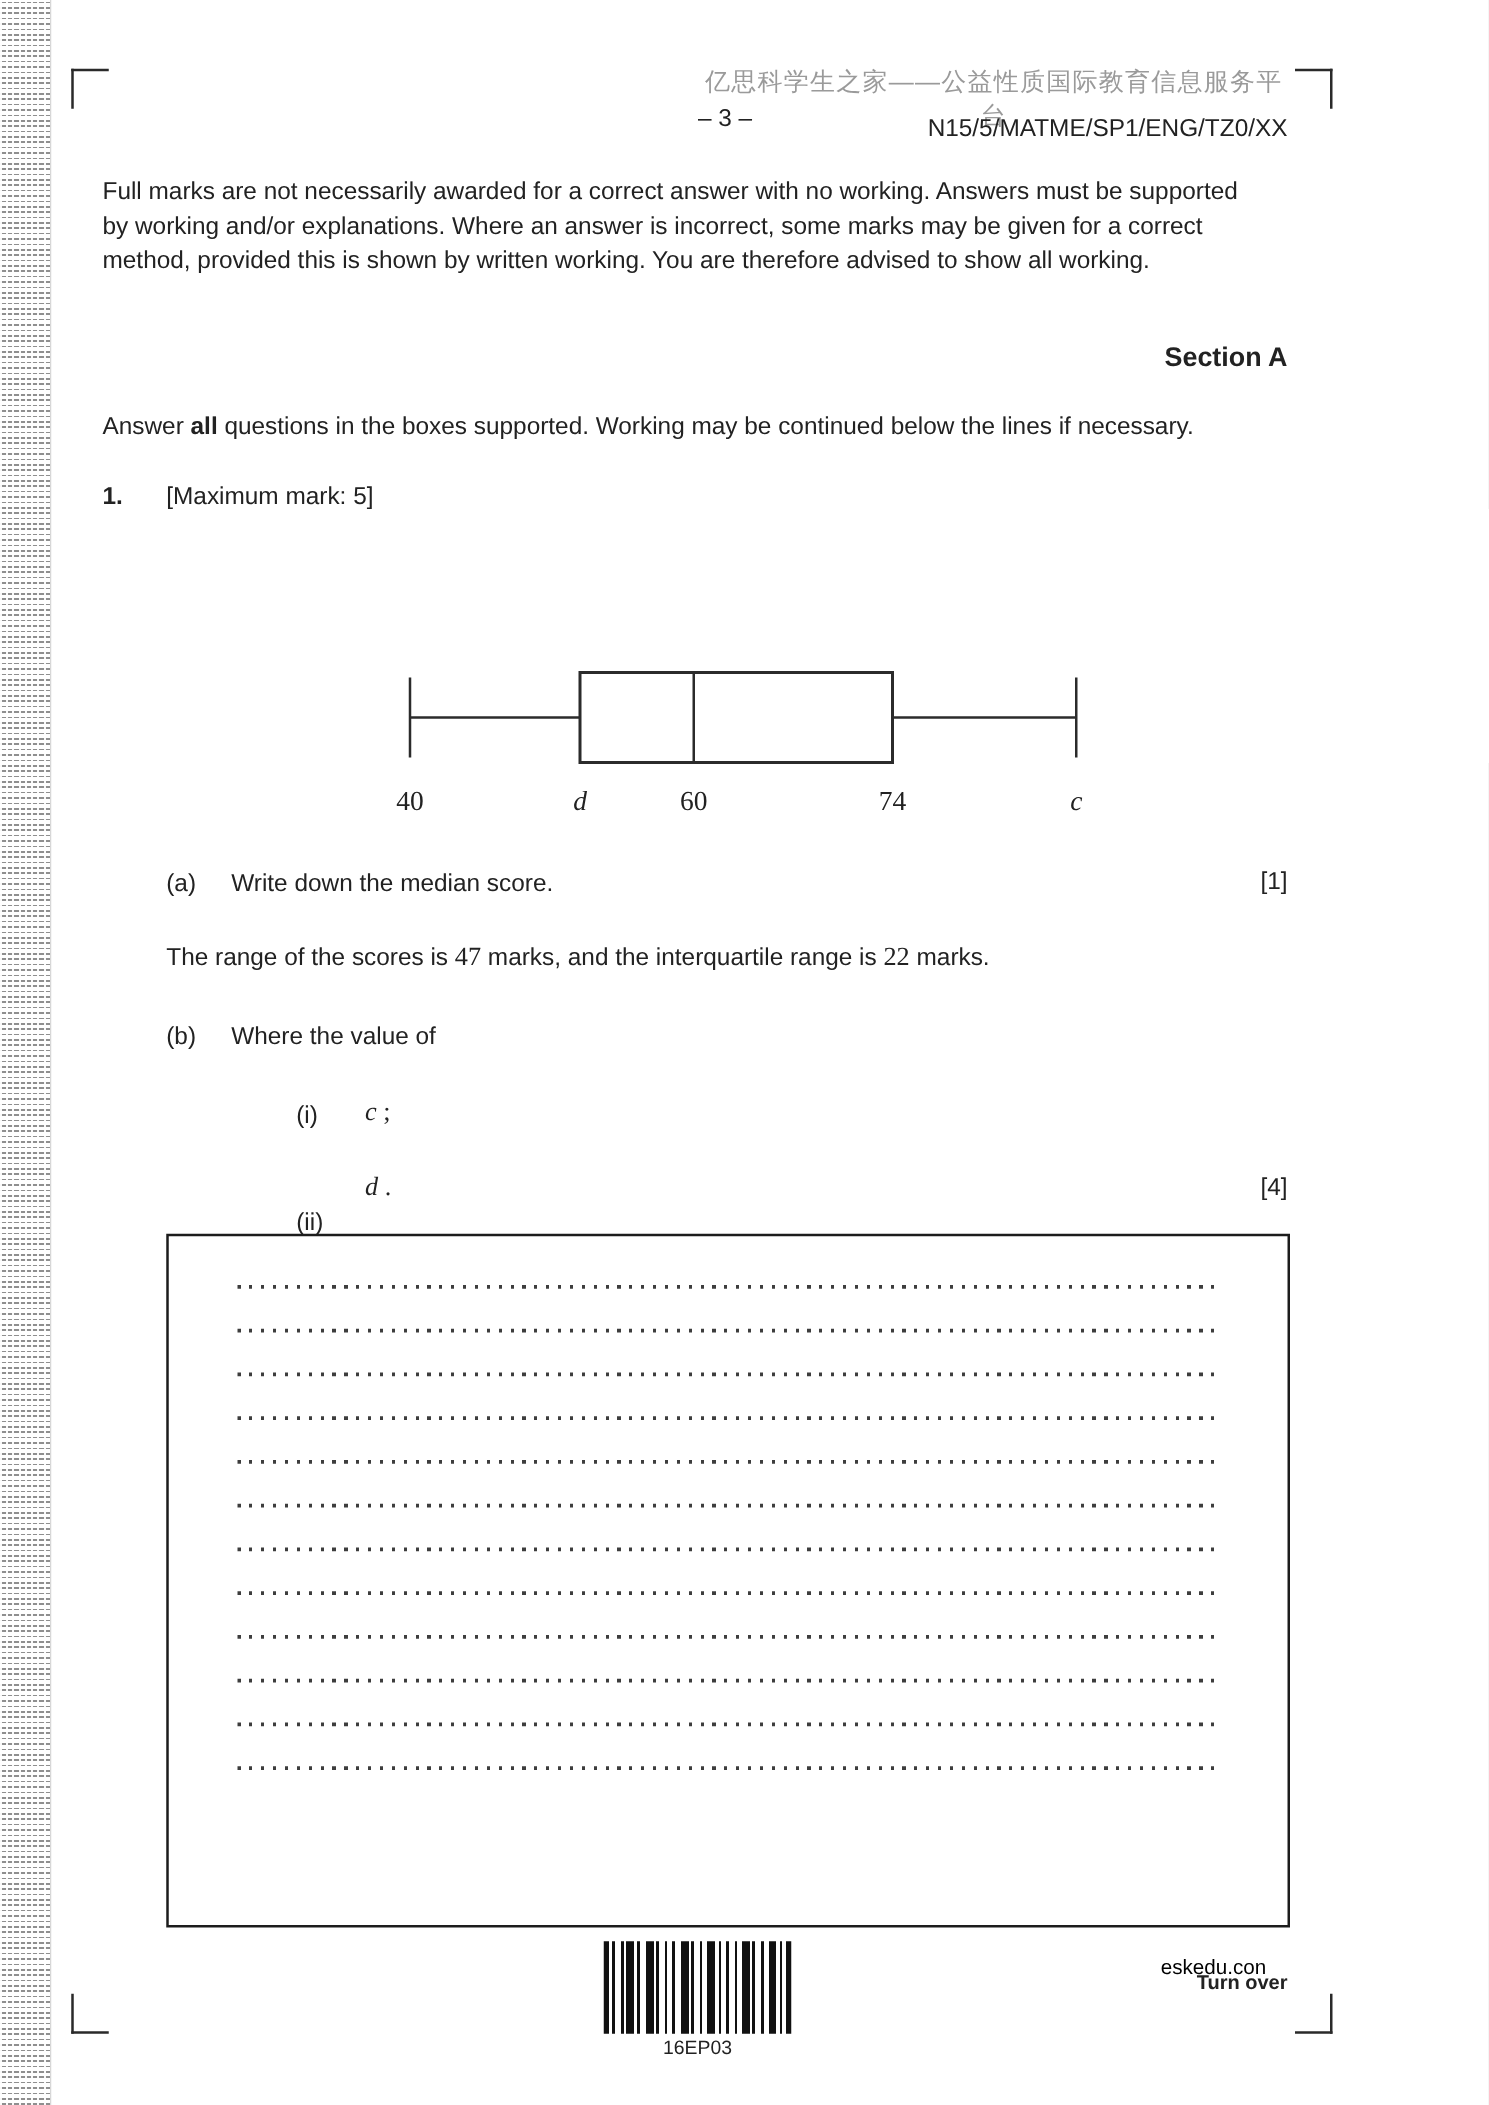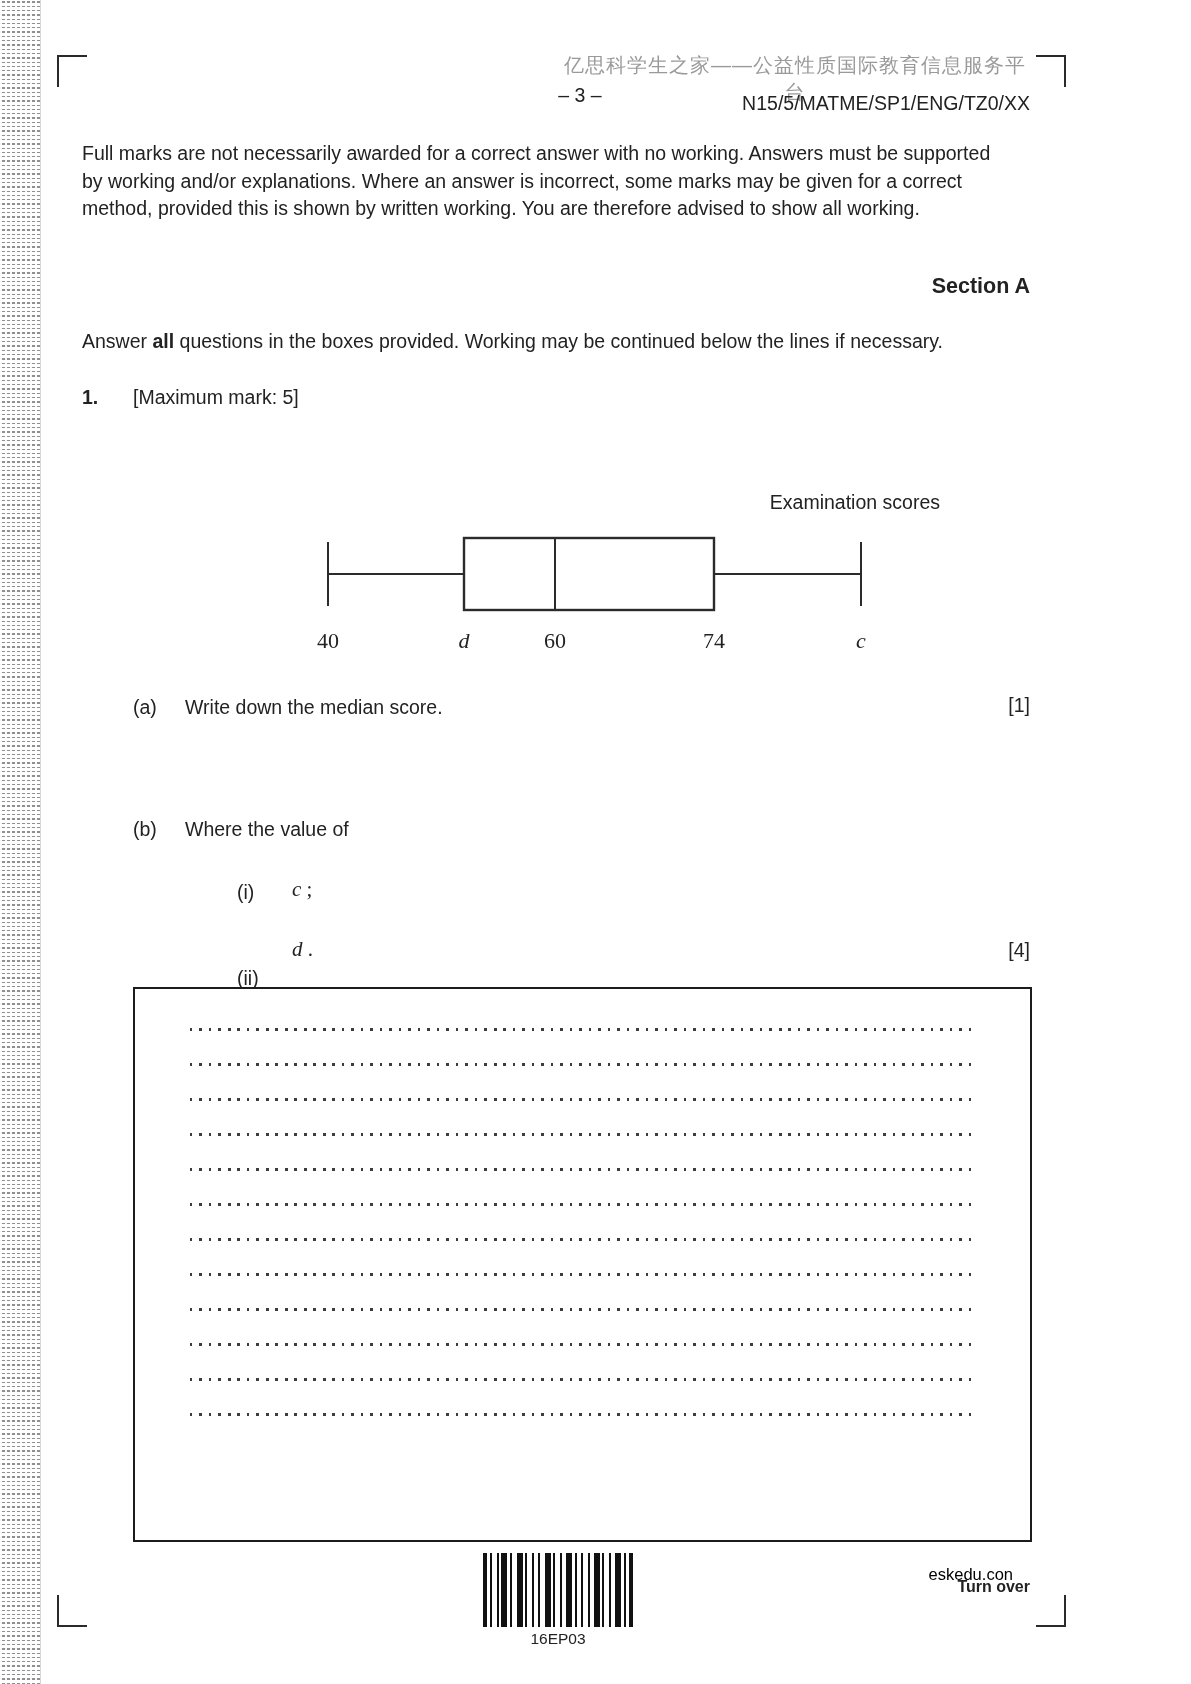--- a/index.html
+++ b/index.html
@@ -65,7 +65,7 @@
   <div class="abs bold center" style="left:82px;top:274px;width:948px;font-size:21.5px;">Section A</div>
 
   <div class="abs t" style="left:82px;top:328px;width:948px;">
-    <span>Answer </span><span class="bold">all</span><span> questions in the boxes provided.  Working may be continued below the lines if necessary.</span>
+    <span>Answer </span><span class="bold">all</span><span> questions in the boxes supported.  Working may be continued below the lines if necessary.</span>
   </div>
 
   <div class="abs t bold" style="left:82px;top:384px;">1.</div>

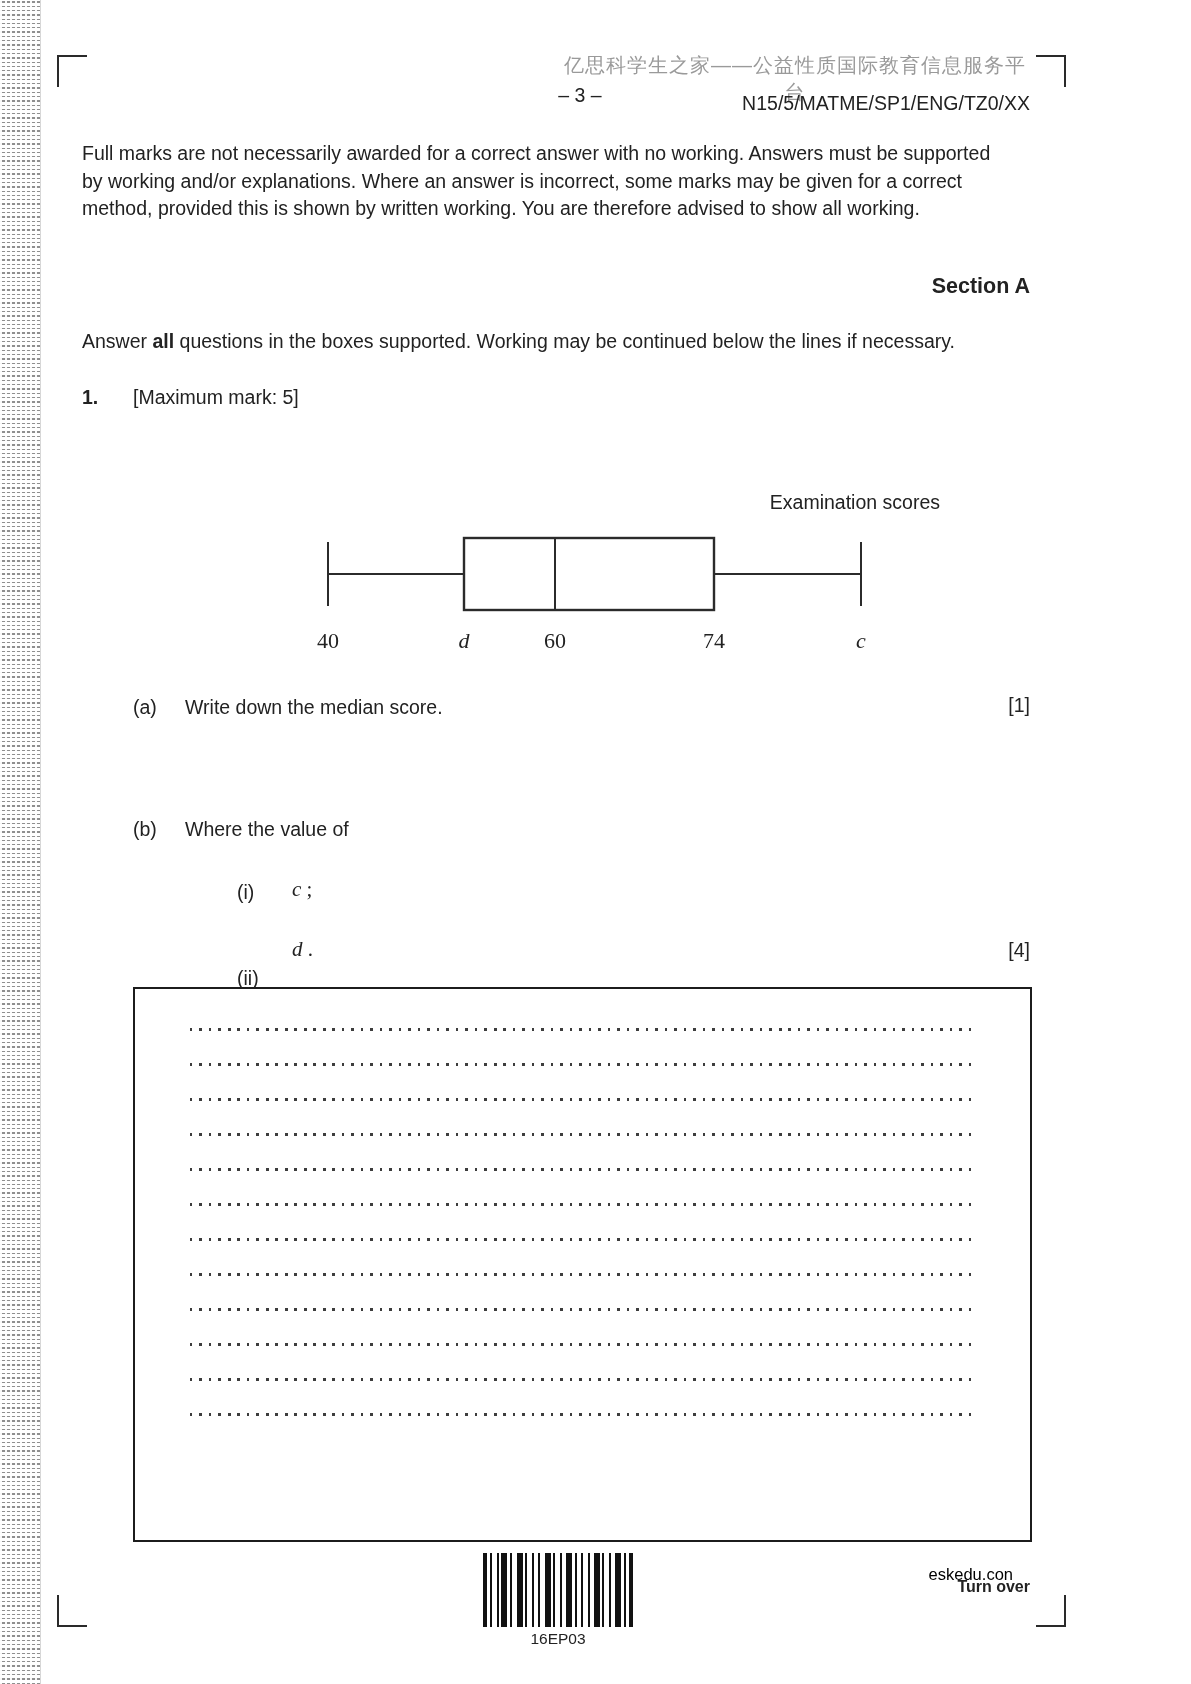--- a/index.html
+++ b/index.html
@@ -72,7 +72,6 @@
   <div class="abs t" style="left:133px;top:384px;">[Maximum mark:  5]</div>
 
 
-  <div class="abs t center" style="left:180px;top:489px;width:760px;">Examination scores</div>
 
   <svg class="abs" style="left:300px;top:528px;" width="590" height="130" viewBox="0 0 590 130">
     <line x1="28" y1="14" x2="28" y2="78" stroke="#2b2b2b" stroke-width="2"></line>

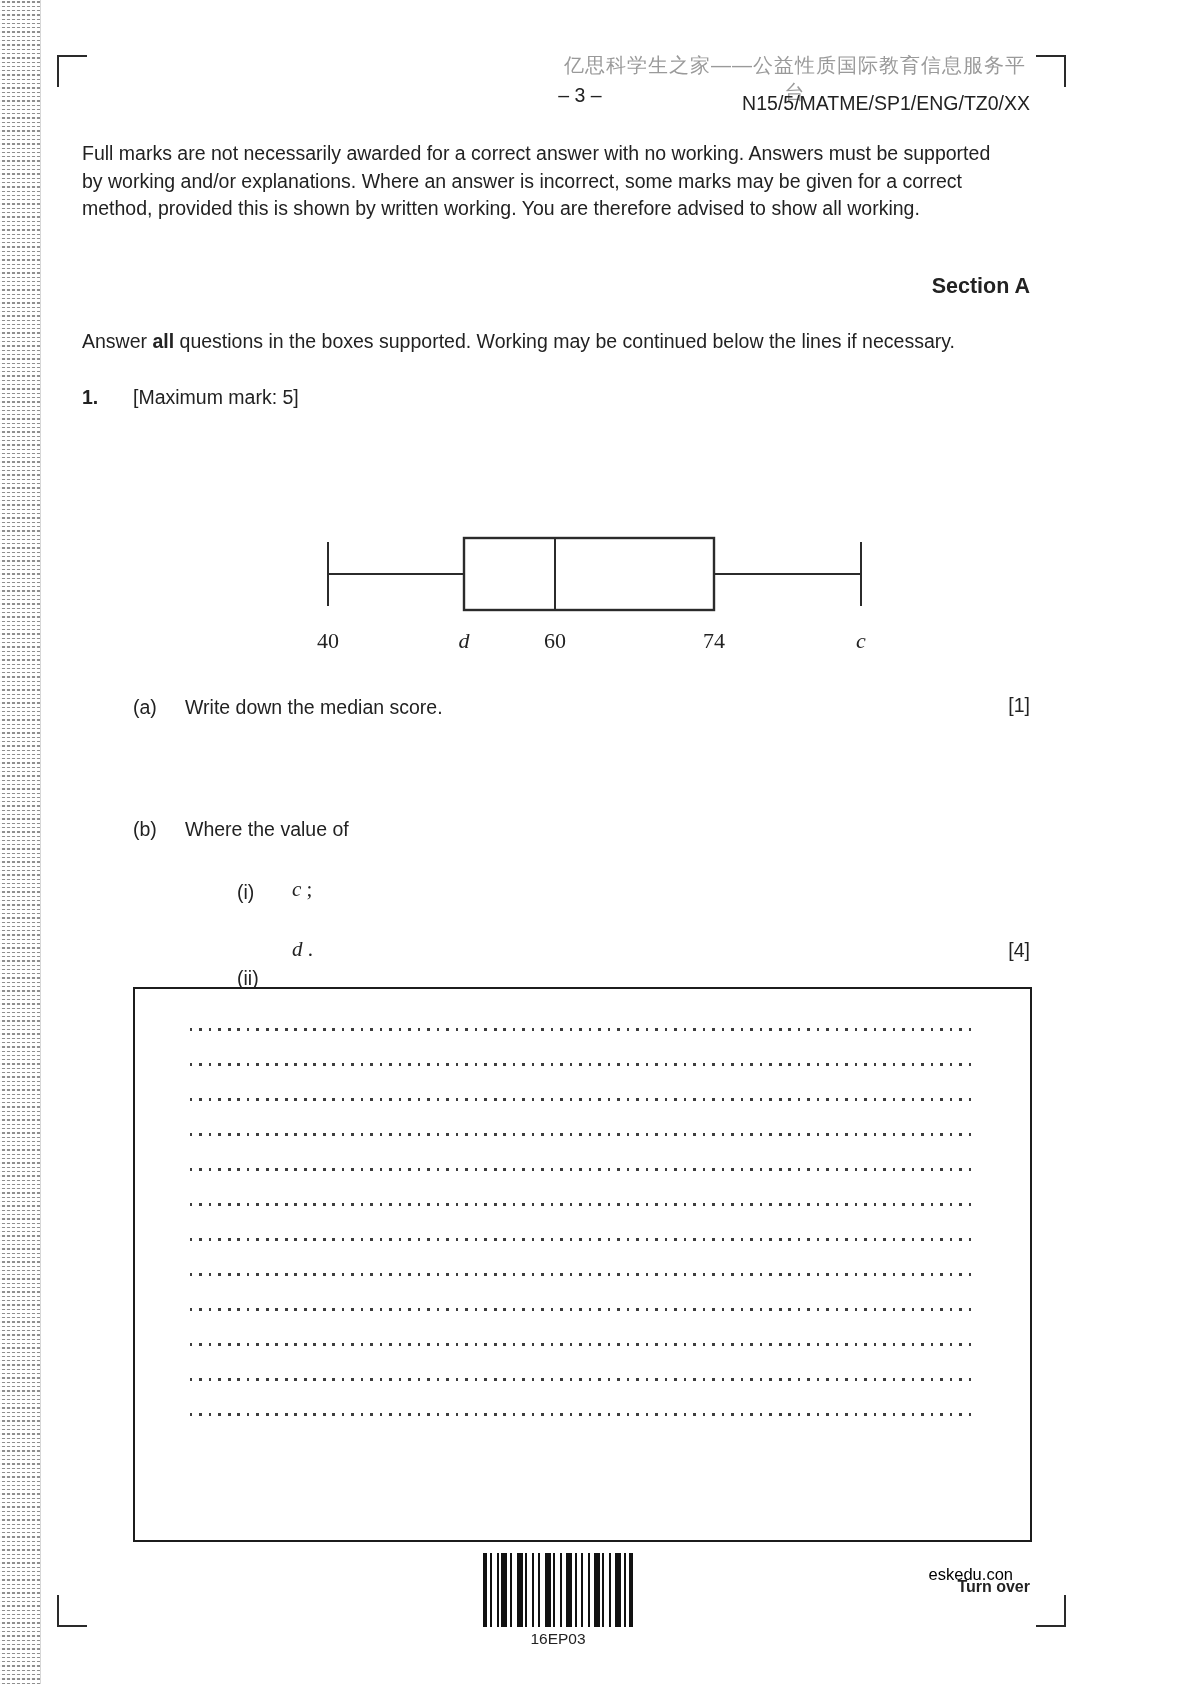--- a/index.html
+++ b/index.html
@@ -91,6 +91,9 @@
   <div class="abs t" style="left:185px;top:694px;">Write down the median score.</div>
   <div class="marks" style="top:694px;">[1]</div>
 
+  <div class="abs t" style="left:133px;top:752px;width:900px;">
+    <span>The range of the scores is </span><span class="serif">47</span><span> marks, and the interquartile range is </span><span class="serif">22</span><span> marks.</span>
+  </div>
 
   <div class="abs t" style="left:133px;top:816px;">(b)</div>
   <div class="abs t" style="left:185px;top:816px;">Where the value of</div>

